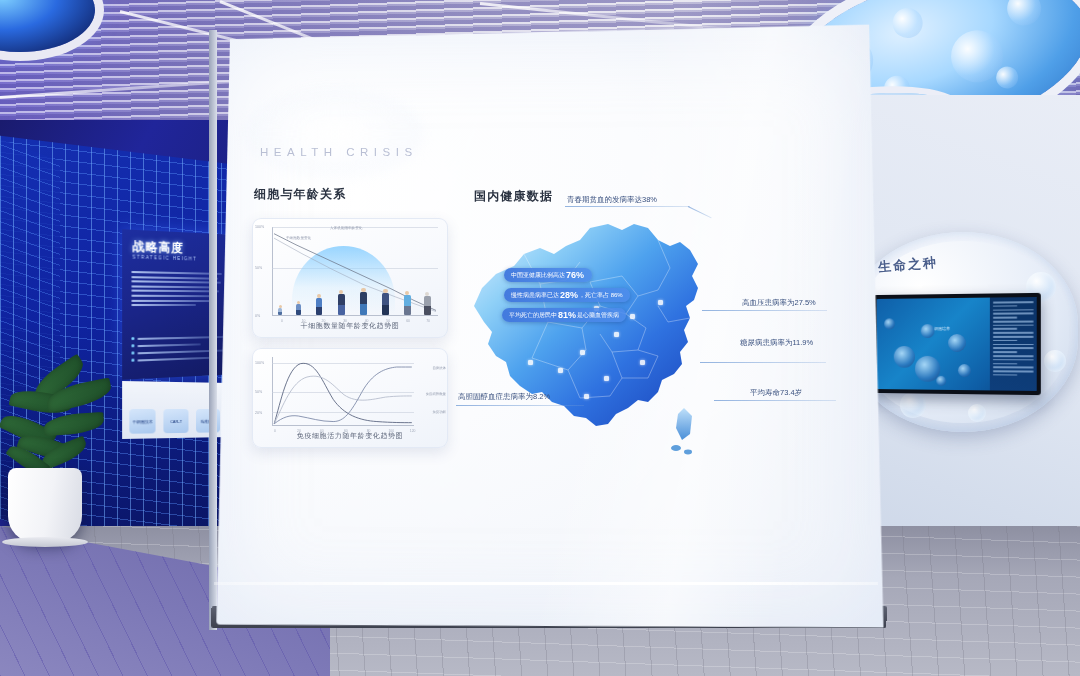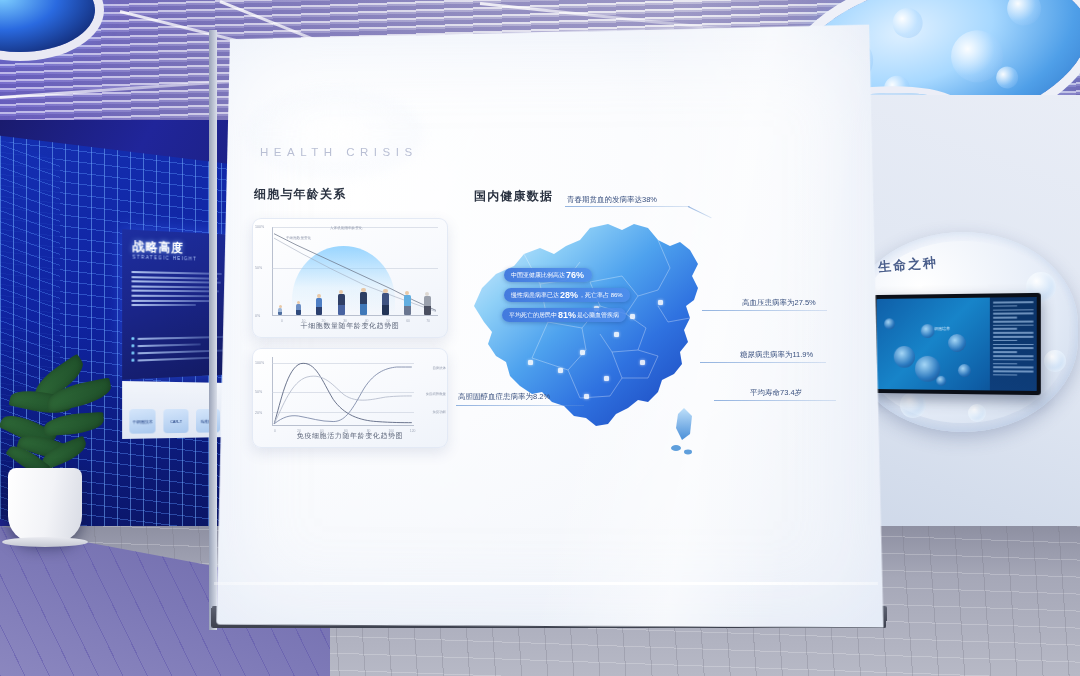--- a/index.html
+++ b/index.html
@@ -510,7 +510,7 @@
     <div class="ann" style="left:742px;top:298px;">高血压患病率为27.5%</div>
     <div class="leader" style="left:702px;top:310px;width:125px;"></div>
 
-    <div class="ann" style="left:740px;top:350px;">糖尿病患病率为11.9%</div>
+    <div class="ann" style="left:740px;top:338px;">糖尿病患病率为11.9%</div>
     <div class="leader" style="left:700px;top:362px;width:126px;"></div>
 
     <div class="ann" style="left:750px;top:388px;">平均寿命73.4岁</div>

